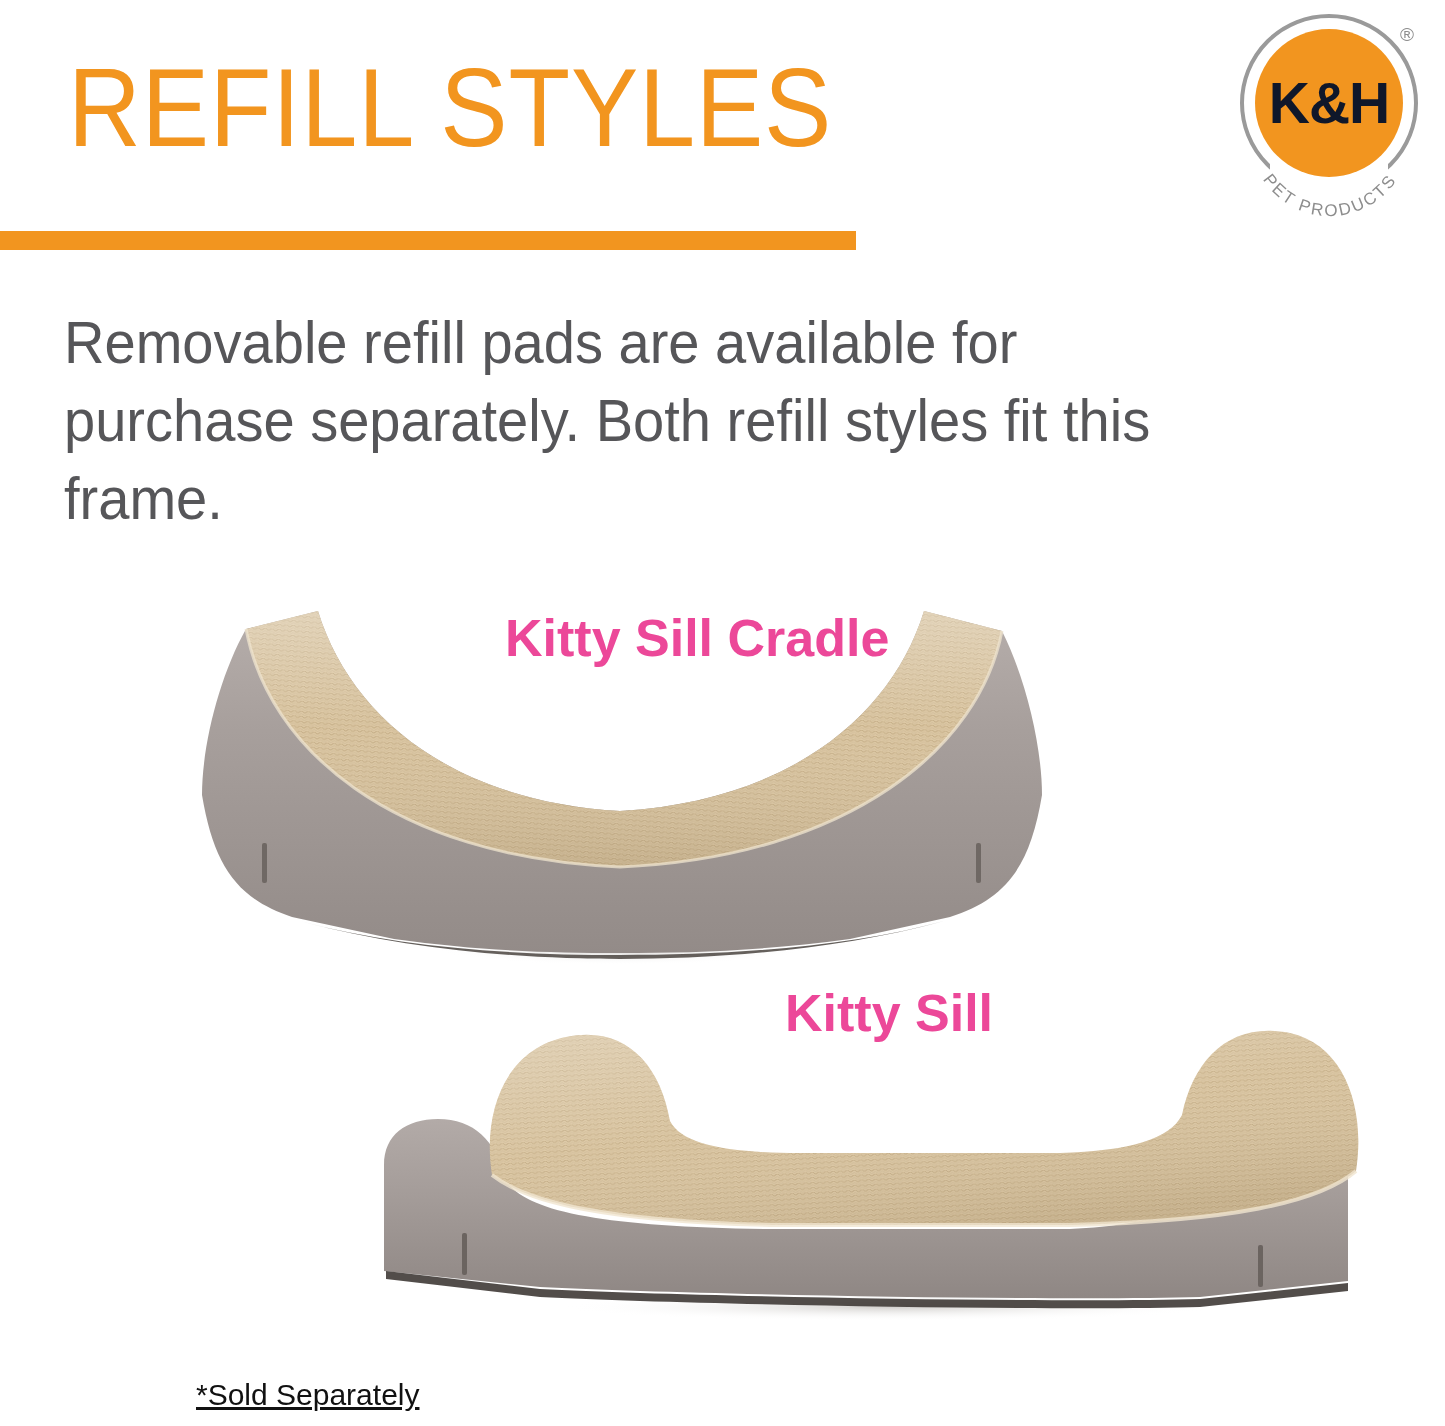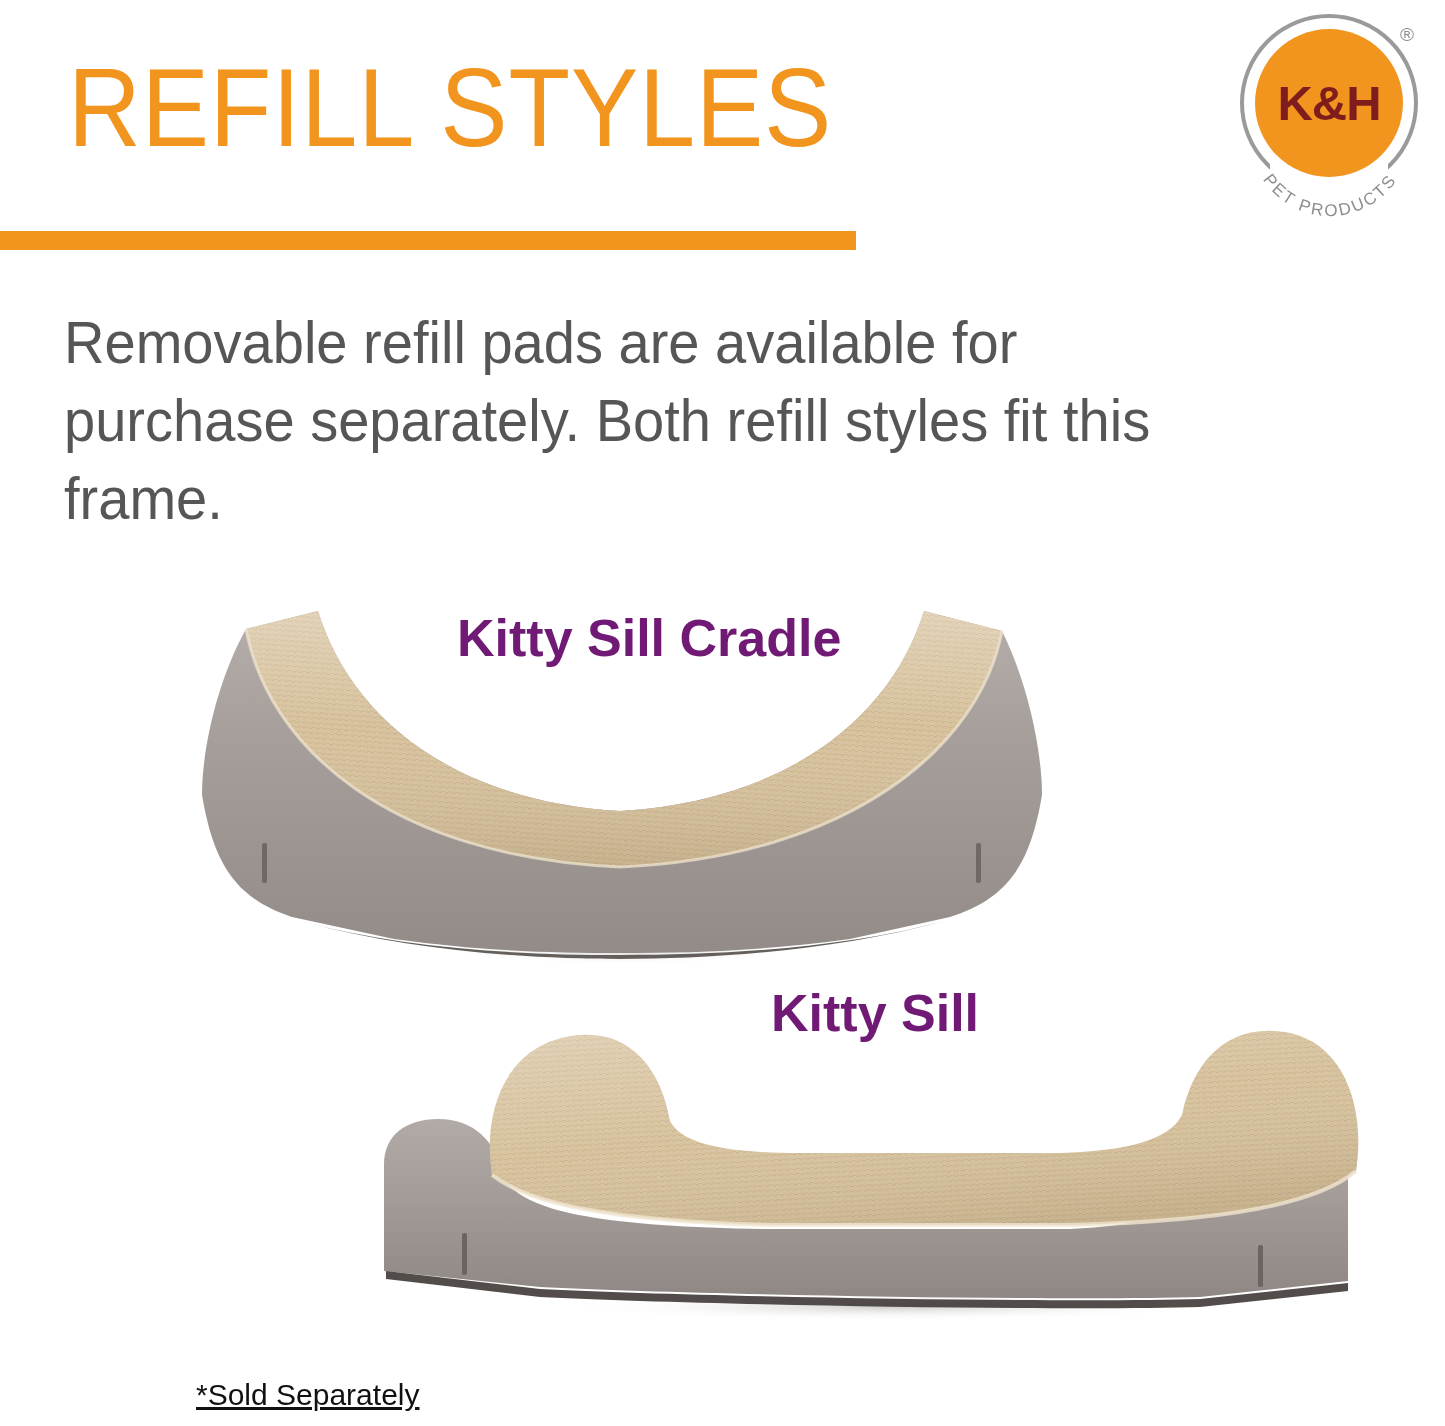--- a/index.html
+++ b/index.html
@@ -84,8 +84,8 @@
     display: flex;
     align-items: center;
     justify-content: center;
-    color: #7f1d1d;
-    font-size: 49px;
+    color: #0f172a;
+    font-size: 57px;
     font-weight: bold;
     letter-spacing: -1px;
   }

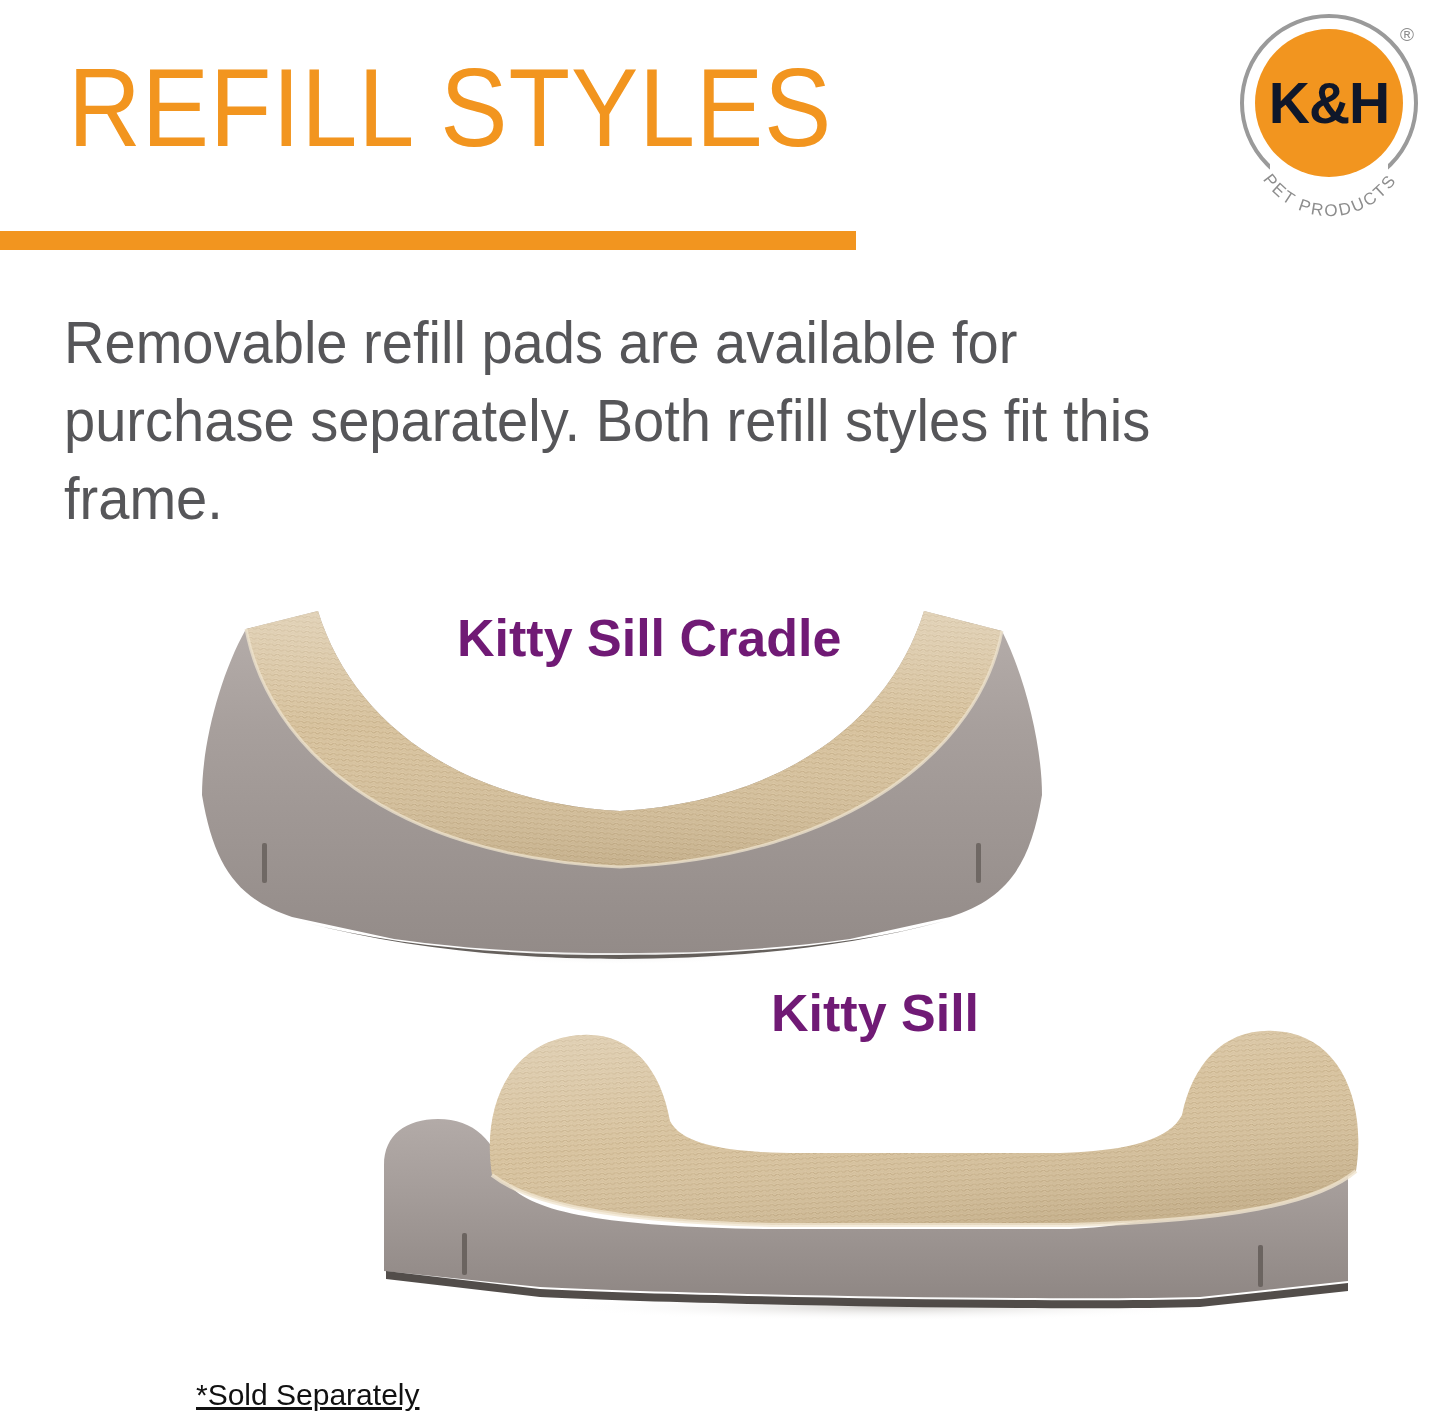--- a/index.html
+++ b/index.html
@@ -128,9 +128,10 @@
     position: absolute;
     font-size: 52px;
     font-weight: bold;
-    color: #701a75;
+    color: #ec4899;
     white-space: nowrap;
     z-index: 30;
+    margin-left: 48px;
   }
   #label-cradle { left: 457px; top: 608px; }
   #label-sill   { left: 771px; top: 983px; }

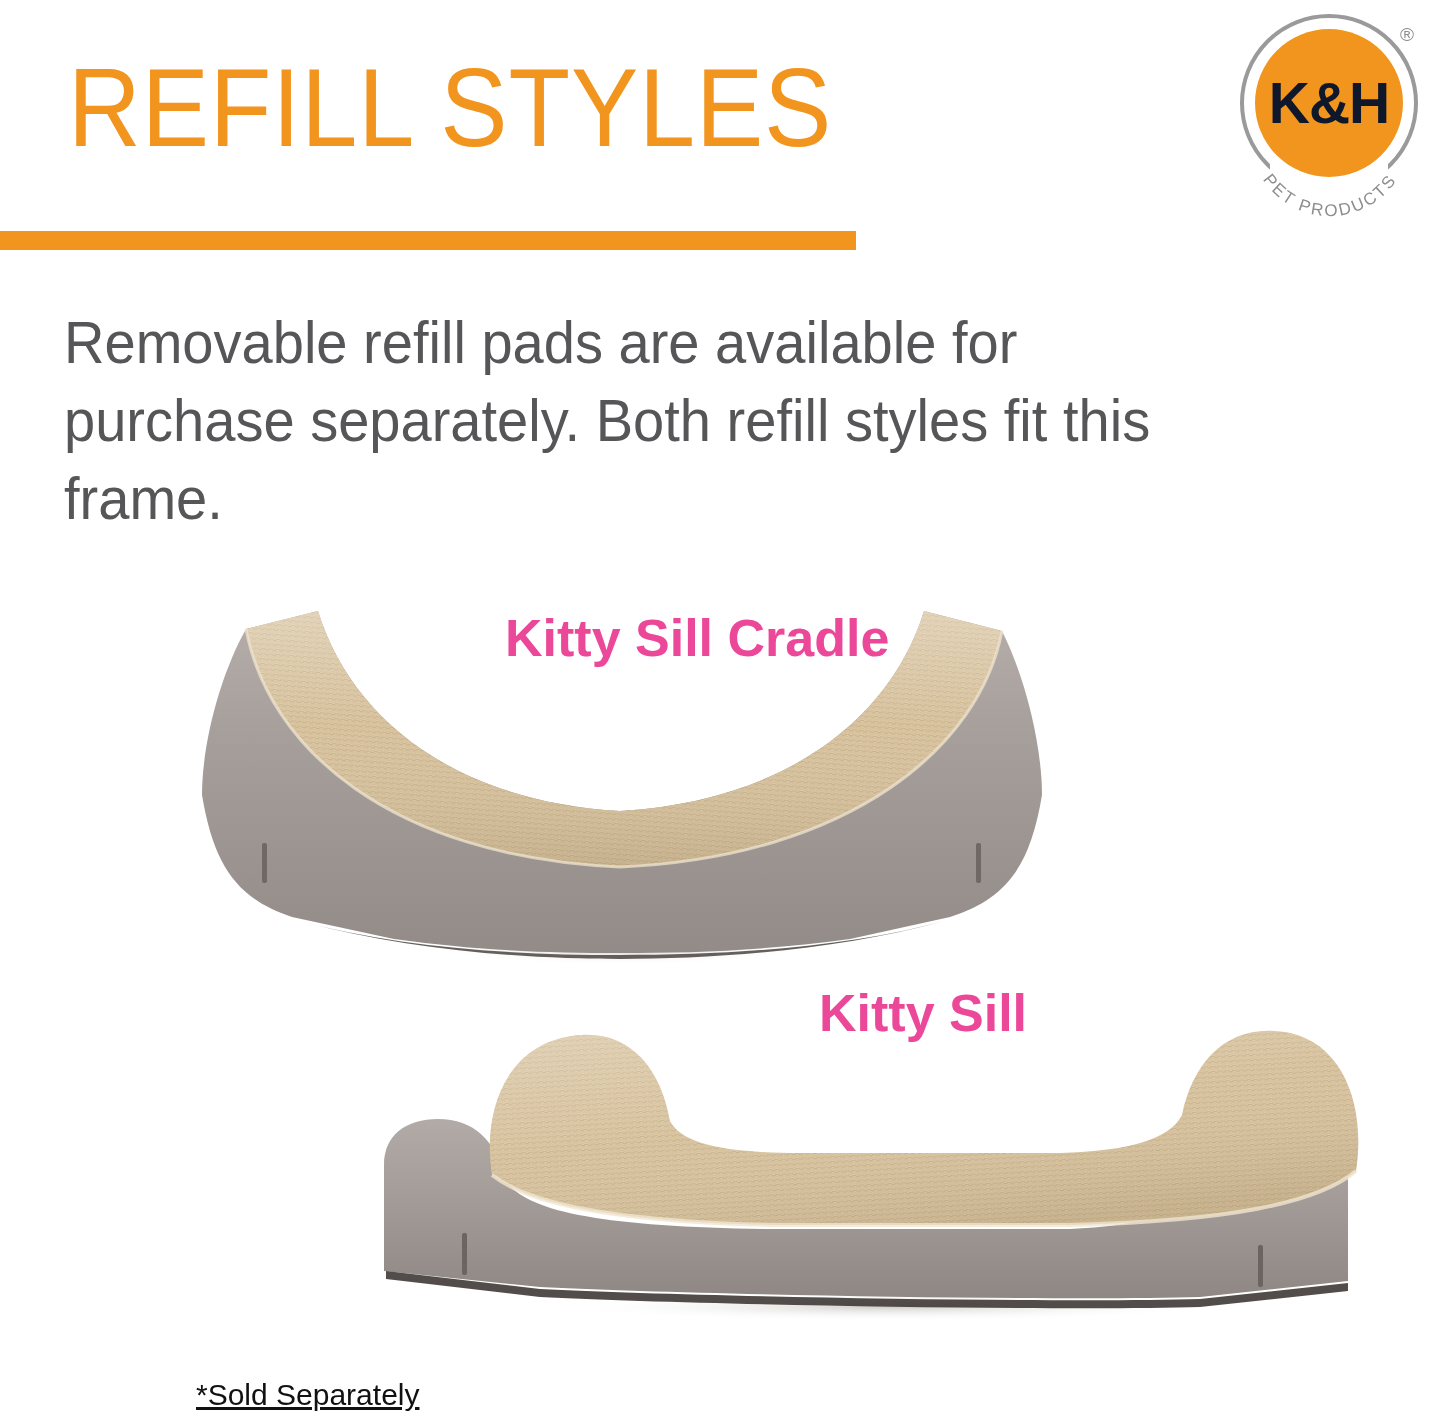--- a/index.html
+++ b/index.html
@@ -134,7 +134,7 @@
     margin-left: 48px;
   }
   #label-cradle { left: 457px; top: 608px; }
-  #label-sill   { left: 771px; top: 983px; }
+  #label-sill   { left: 737px; top: 983px; }
 
   
   #footnote {

